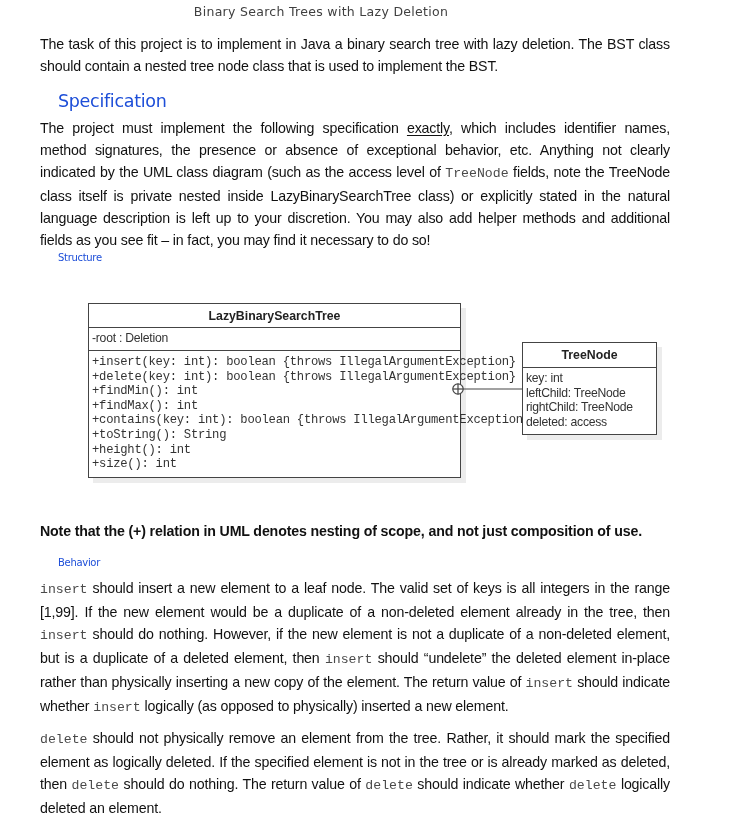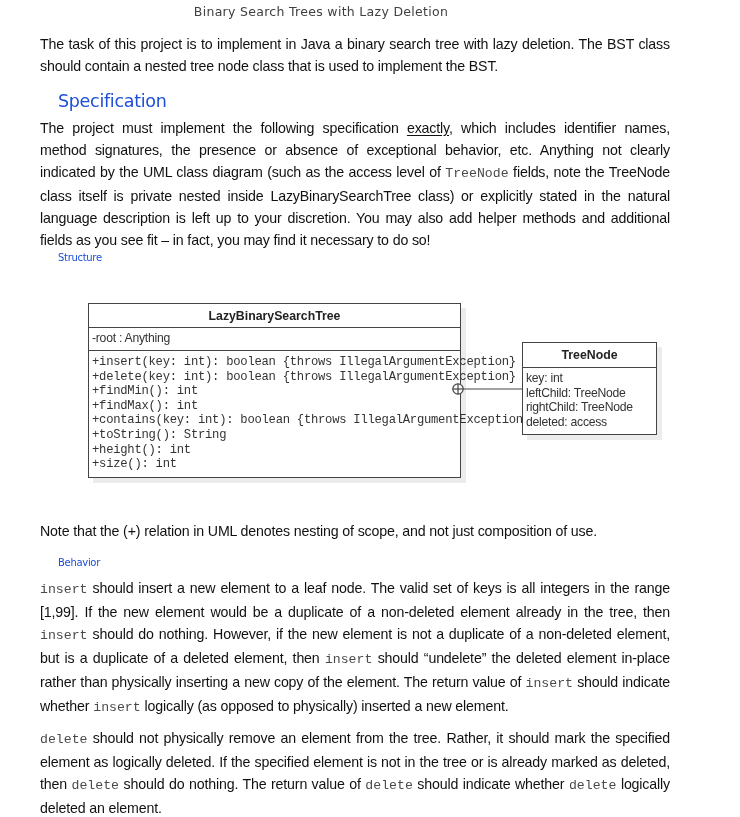--- a/index.html
+++ b/index.html
@@ -76,7 +76,7 @@
   <div class="uml-box lbst">
     <div class="hdr">LazyBinarySearchTree</div>
     <div class="sect attrs">
-      <div class="uml-row">-root : Anything</div>
+      <div class="uml-row">-root : Deletion</div>
     </div>
     <div class="sect ops">
       <div class="uml-row">+insert(key: int): boolean  {throws IllegalArgumentException}</div>

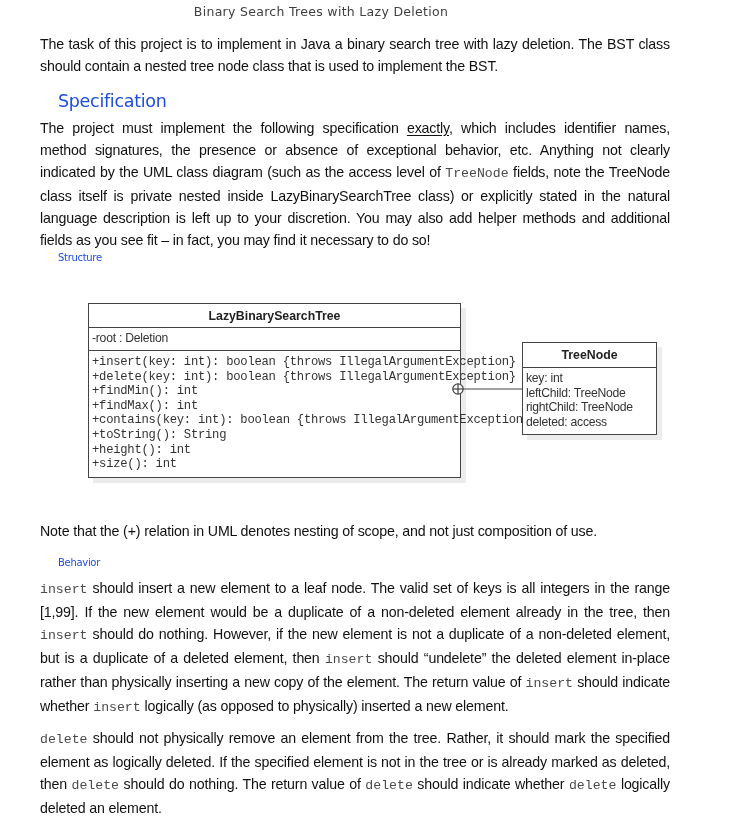--- a/index.html
+++ b/index.html
@@ -18,7 +18,7 @@
       font-size: 14.2px; line-height: 22px; color: #111;
       text-align: justify; letter-spacing: -0.15px;
     }
-    .para.left { text-align: left; }
+    .para.left { text-align: left; font-weight: bold; }
     .heading {
       position: absolute; left: 58px;
       font-family: "DejaVu Sans", sans-serif; color: #1d4ed8;

